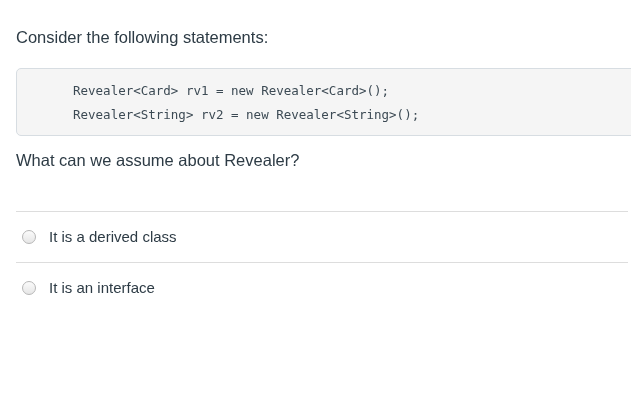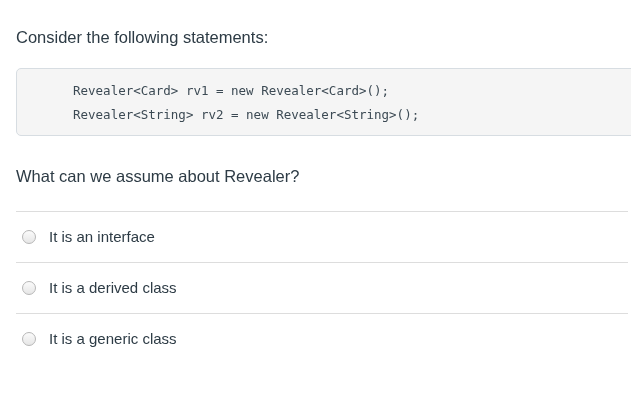--- a/index.html
+++ b/index.html
@@ -33,7 +33,7 @@
     white-space: nowrap;
   }
   .prompt-heading.intro { top: 26px; }
-  .prompt-heading.question { top: 165px; }
+  .prompt-heading.question { top: 149px; }
 
   
   .code-block {

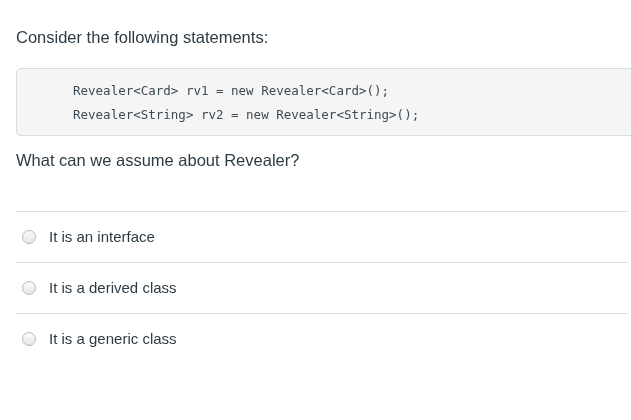--- a/index.html
+++ b/index.html
@@ -114,12 +114,12 @@
 
     <div class="answer-row">
       <span class="radio"></span>
-      <span class="answer-label">It is an interface</span>
+      <span class="answer-label">It is a derived class</span>
     </div>
 
     <div class="answer-row">
       <span class="radio"></span>
-      <span class="answer-label">It is a derived class</span>
+      <span class="answer-label">It is an interface</span>
     </div>
 
     <div class="answer-row">

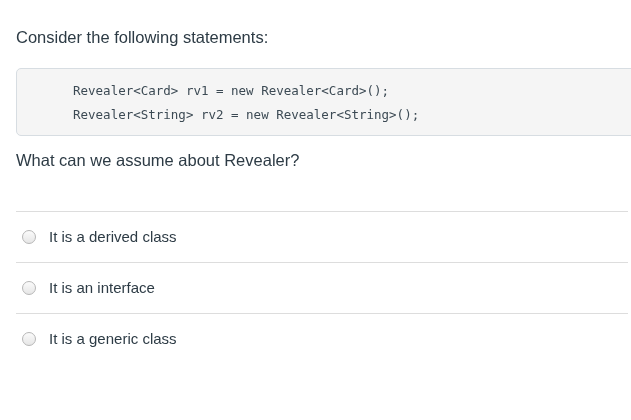--- a/index.html
+++ b/index.html
@@ -122,10 +122,6 @@
       <span class="answer-label">It is an interface</span>
     </div>
 
-    <div class="answer-row">
-      <span class="radio"></span>
-      <span class="answer-label">It is a generic class</span>
-    </div>
 
 
   </div>

